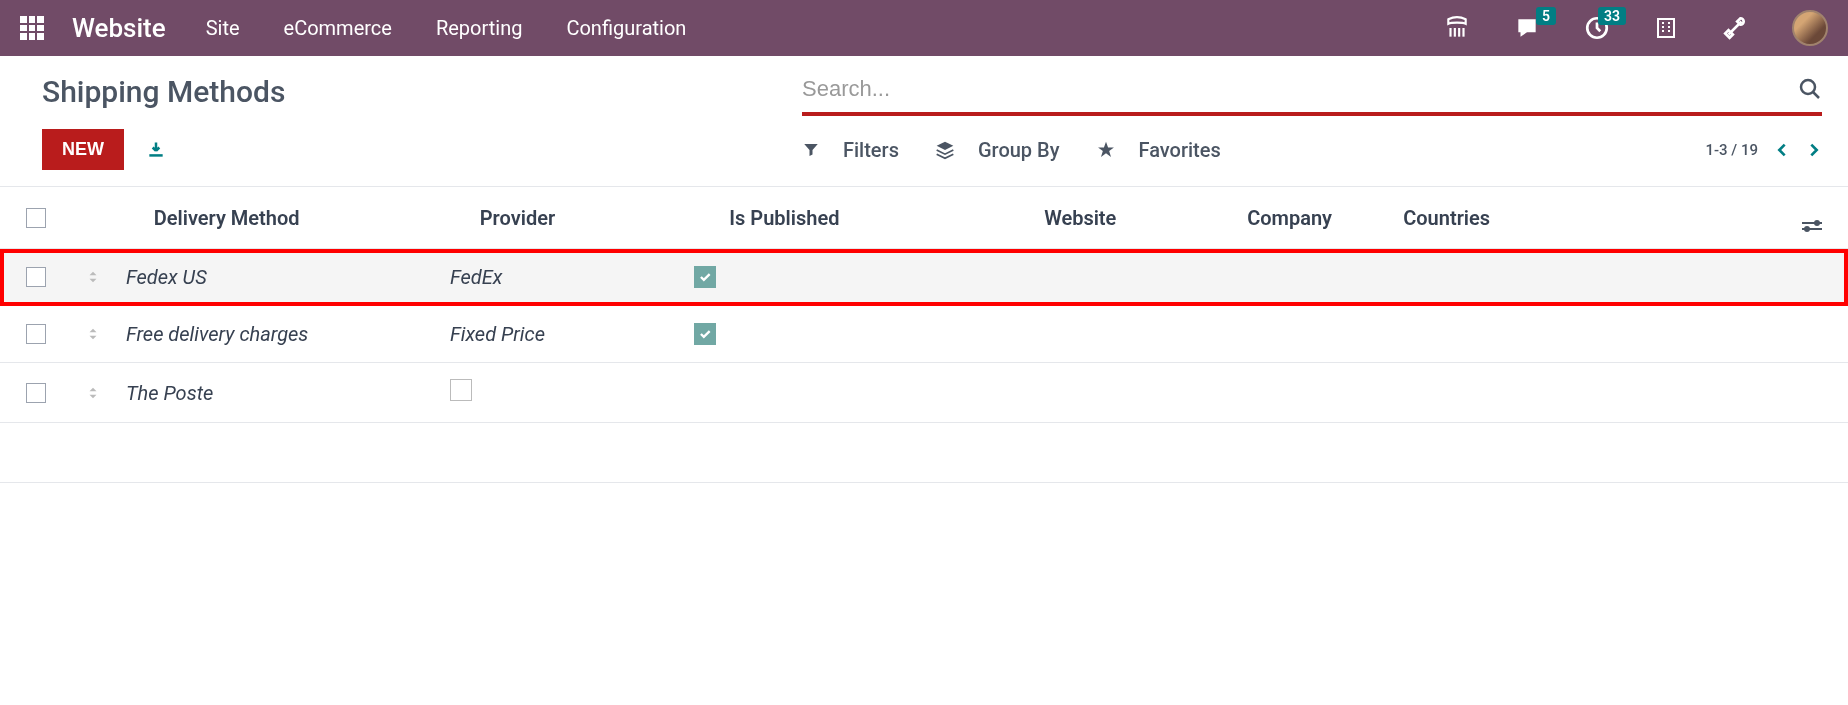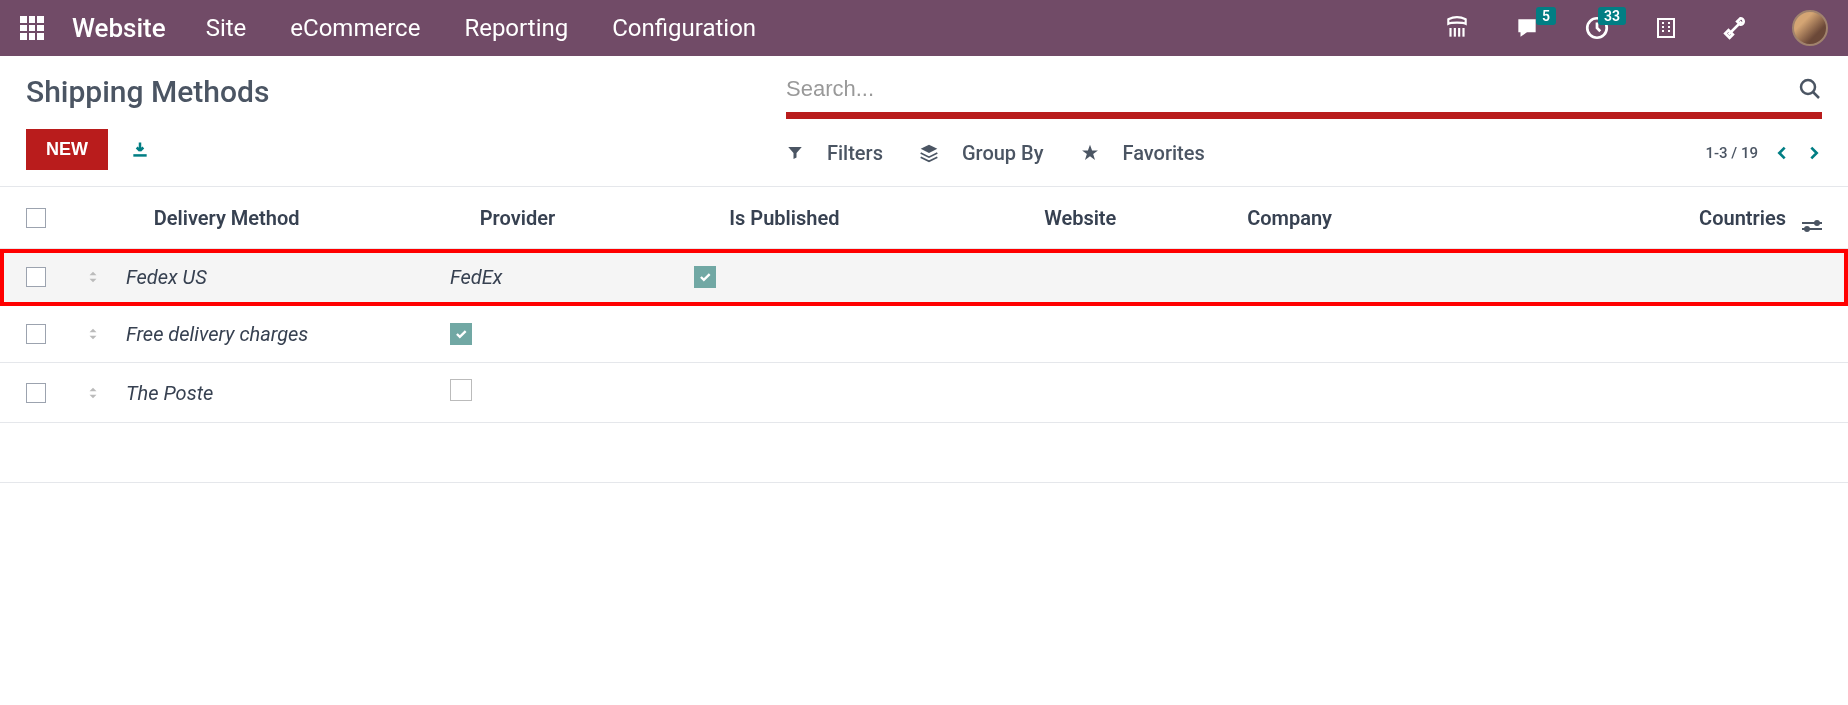--- a/index.html
+++ b/index.html
@@ -10,7 +10,7 @@
 .apps-icon span { background: #fff; }
 .brand { font-size: 26px; font-weight: 500; margin-right: 40px; }
 .nav-menu { display: flex; gap: 44px; }
-.nav-item { font-size: 24px; cursor: pointer; }
+.nav-item { font-size: 20px; cursor: pointer; }
 .spacer { flex: 1; }
 .top-icons { display: flex; align-items: center; gap: 44px; }
 .top-icon { position: relative; cursor: pointer; display: flex; align-items: center; }

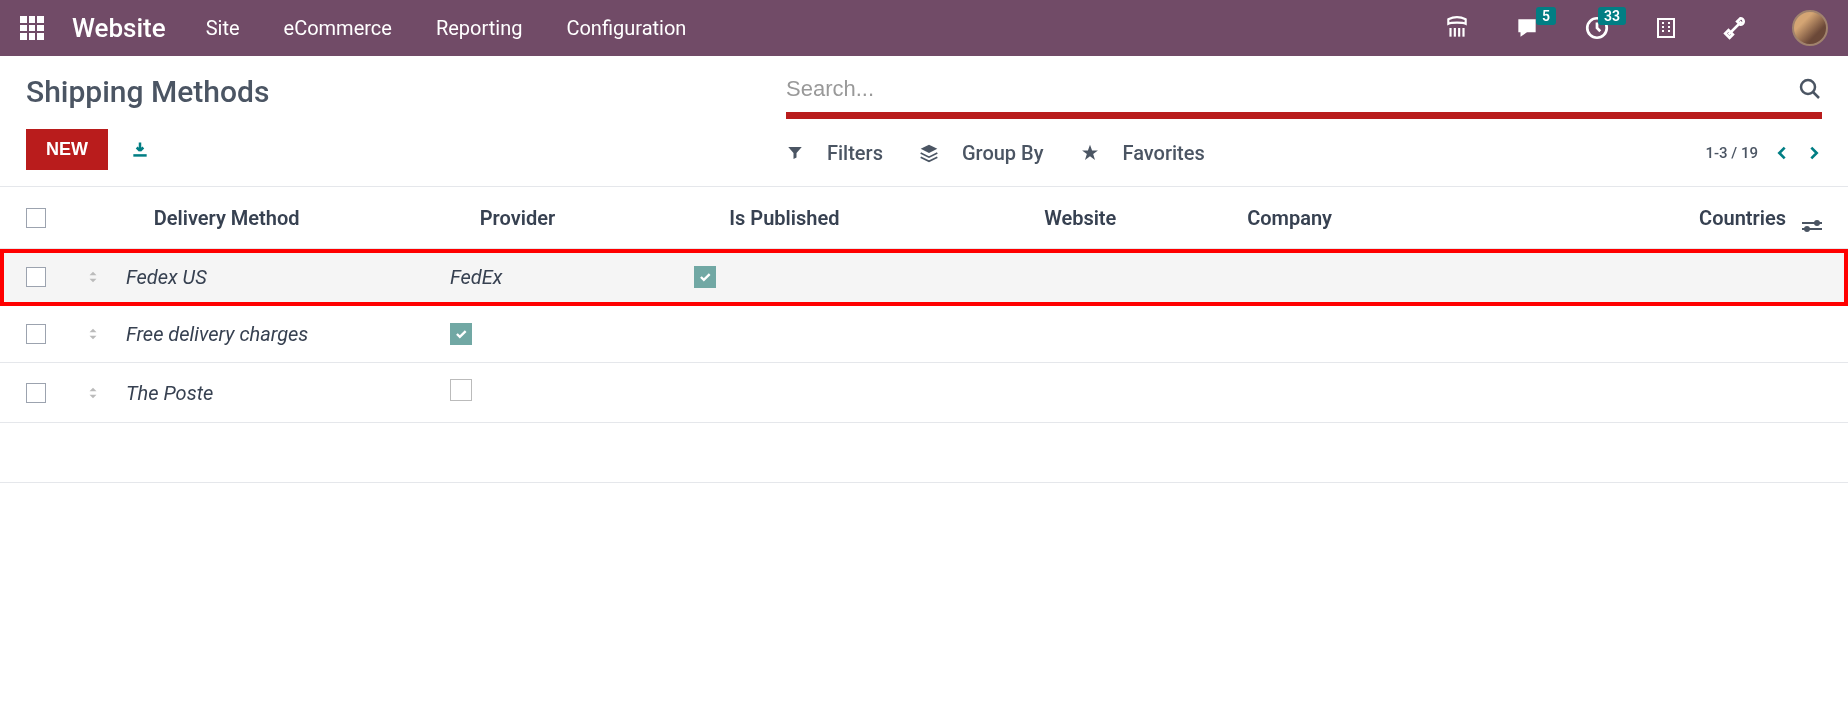--- a/index.html
+++ b/index.html
@@ -17,7 +17,7 @@
 .badge { position: absolute; top: -8px; right: -16px; background: #017e84; color: #fff; font-size: 14px; padding: 1px 6px; border-radius: 3px; font-weight: 600; }
 .avatar { width: 36px; height: 36px; border-radius: 50%; background: linear-gradient(135deg, #d4a574 30%, #6b4838 70%); border: 2px solid #a0826d; }
 
-.header-area { padding: 18px 26px 16px 26px; display: flex; align-items: flex-start; }
+.header-area { padding: 18px 26px 16px 26px; display: flex; align-items: flex-start; margin-left: 16px; }
 .header-left { flex: 0 0 760px; }
 .page-title { font-size: 30px; color: #4b5563; font-weight: 500; margin-bottom: 20px; }
 .header-buttons { display: flex; align-items: center; gap: 22px; }

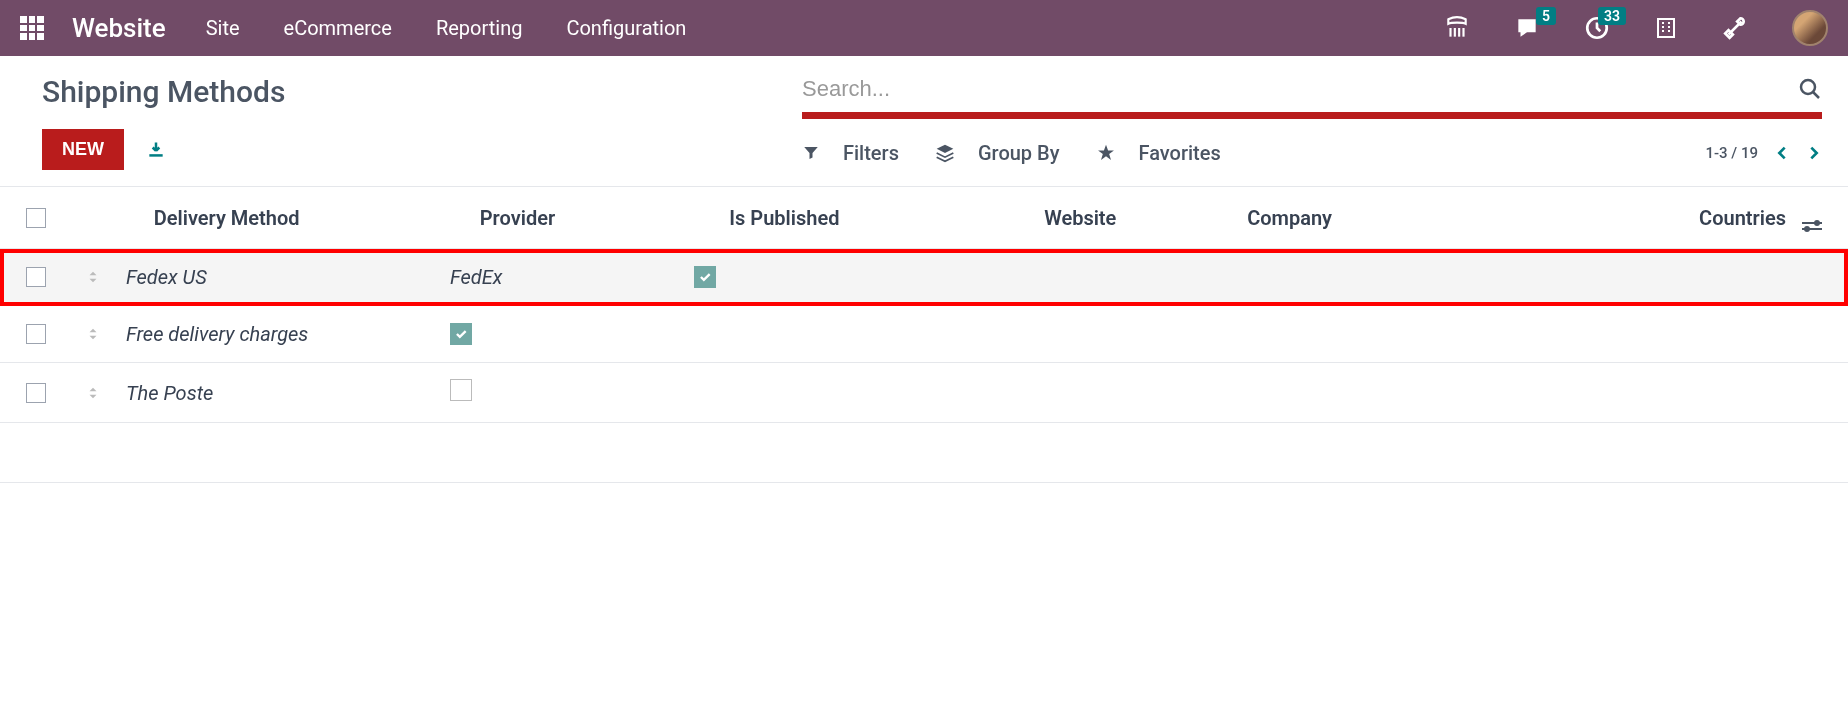--- a/index.html
+++ b/index.html
@@ -25,7 +25,7 @@
 .download-icon { color: #017e84; cursor: pointer; font-size: 20px; }
 
 .header-right { flex: 1; padding-top: 2px; }
-.search-row { border-bottom: 7px solid #b91c1c; padding-bottom: 10px; margin-bottom: 22px; display: flex; align-items: center; gap: 16px; }
+.search-row { border-bottom: 4px solid #b91c1c; padding-bottom: 10px; margin-bottom: 22px; display: flex; align-items: center; gap: 16px; }
 .search-input { border: none; outline: none; font-size: 22px; flex: 1; color: #6b7280; }
 .search-input::placeholder { color: #999; }
 .search-icon { color: #4b5563; cursor: pointer; }

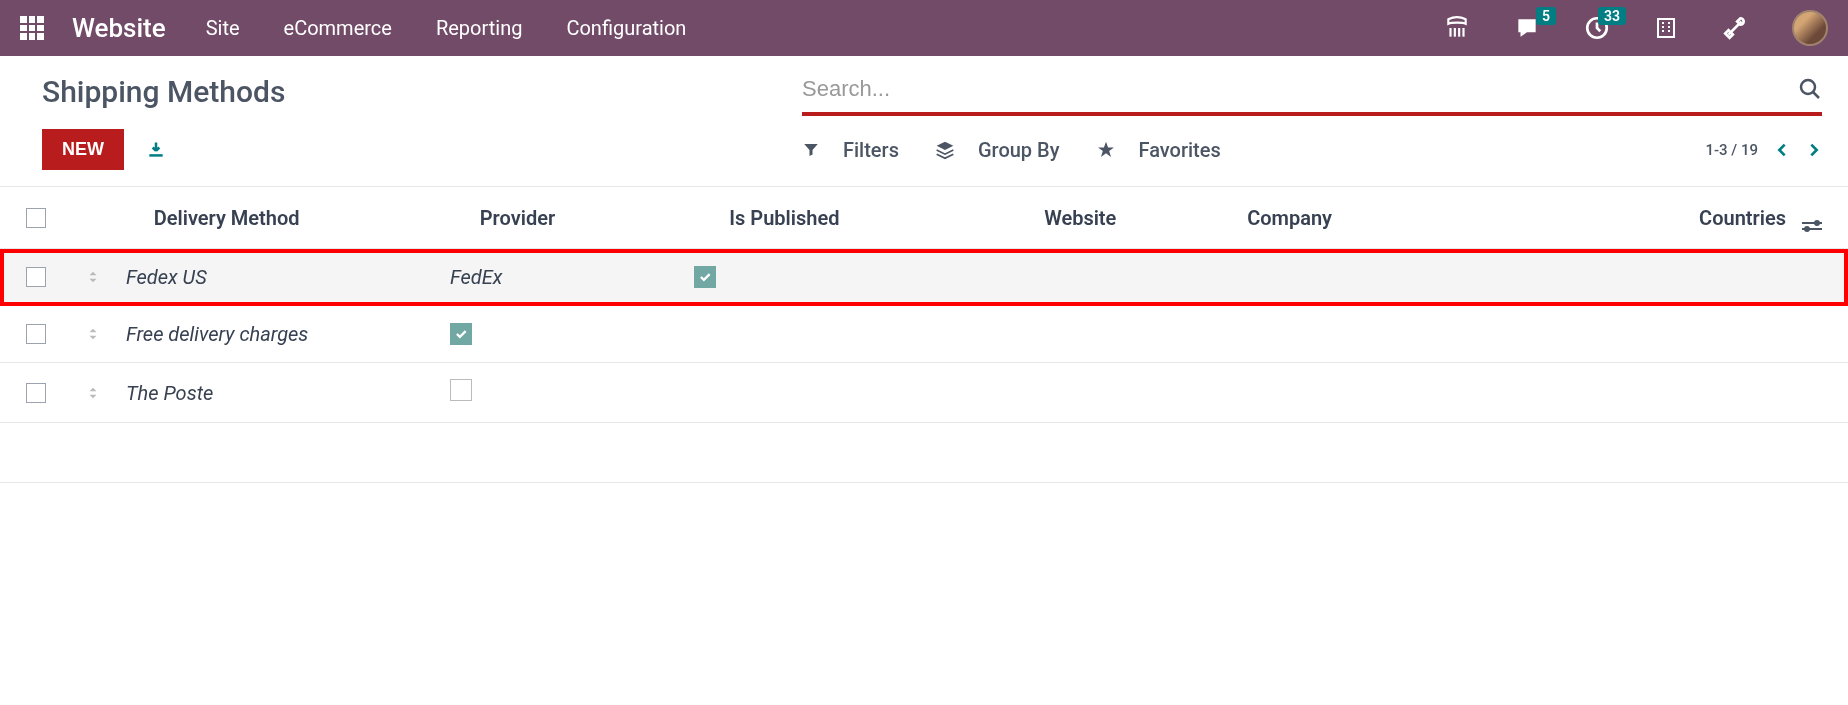--- a/index.html
+++ b/index.html
@@ -46,7 +46,7 @@
 .col-published { width: 250px; }
 .col-website { width: 200px; text-align: center; }
 .col-company { width: 204px; text-align: center; }
-.col-countries { width: 400px; text-align: right; }
+.col-countries { width: 400px; text-align: left; }
 .col-settings { flex: 1; text-align: right; }
 
 .trow { display: flex; align-items: center; padding: 16px 26px; border-bottom: 1px solid #e5e7eb; font-size: 20px; color: #374151; cursor: pointer; font-style: italic; }

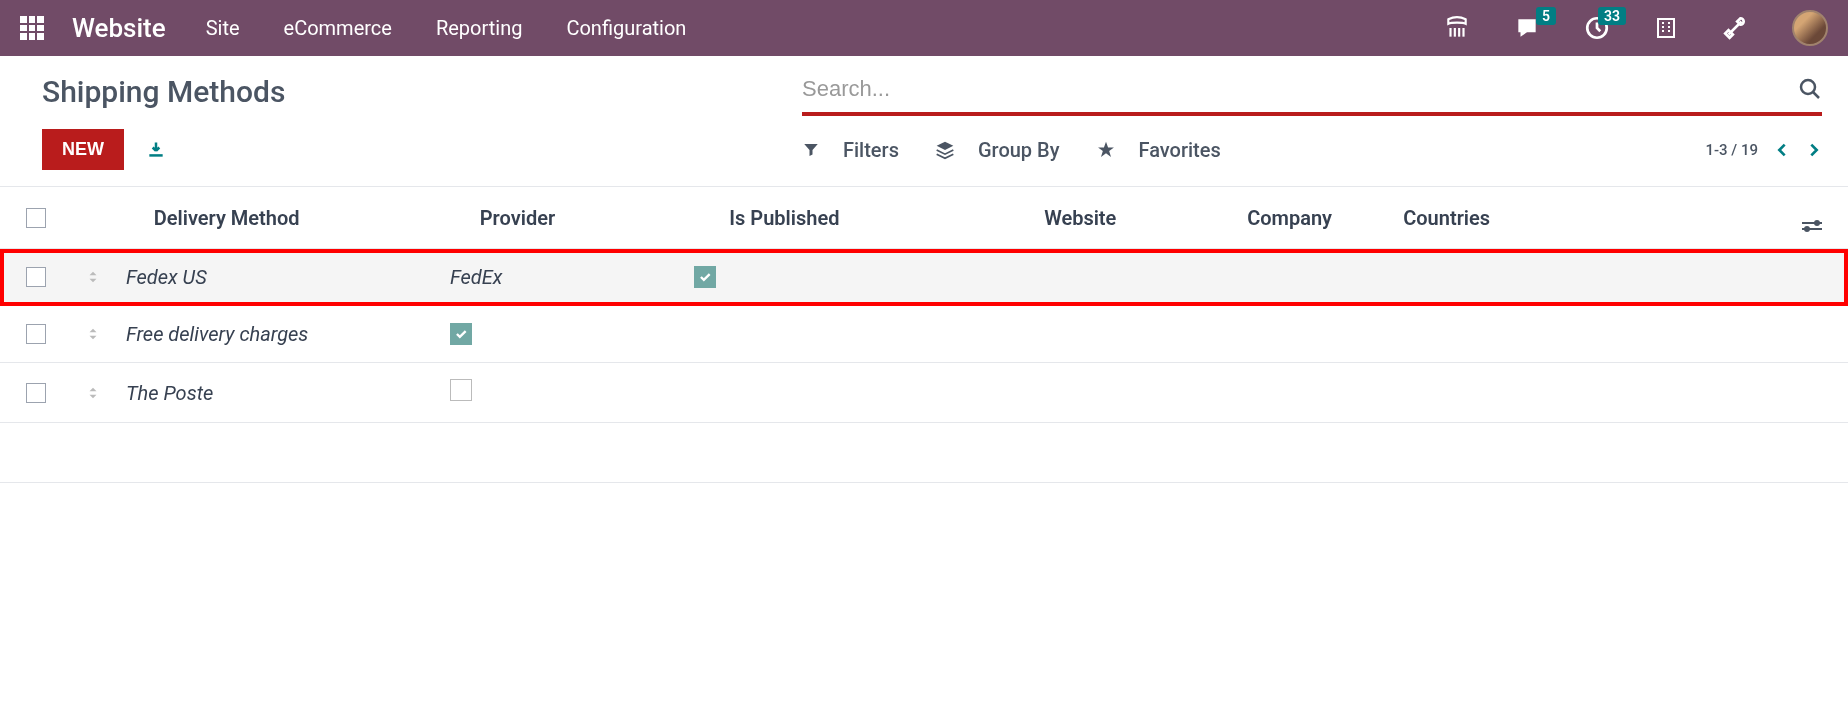--- a/index.html
+++ b/index.html
@@ -251,6 +251,7 @@
             </svg>
     </span></div>
     <div class="col-delivery">Free delivery charges</div>
+    <div class="col-provider">Fixed Price</div>
     <div class="col-published">
       <span class="published-check checked">
         <svg width="14" height="14" viewBox="0 0 24 24" fill="none" stroke="#fff" stroke-width="4">

